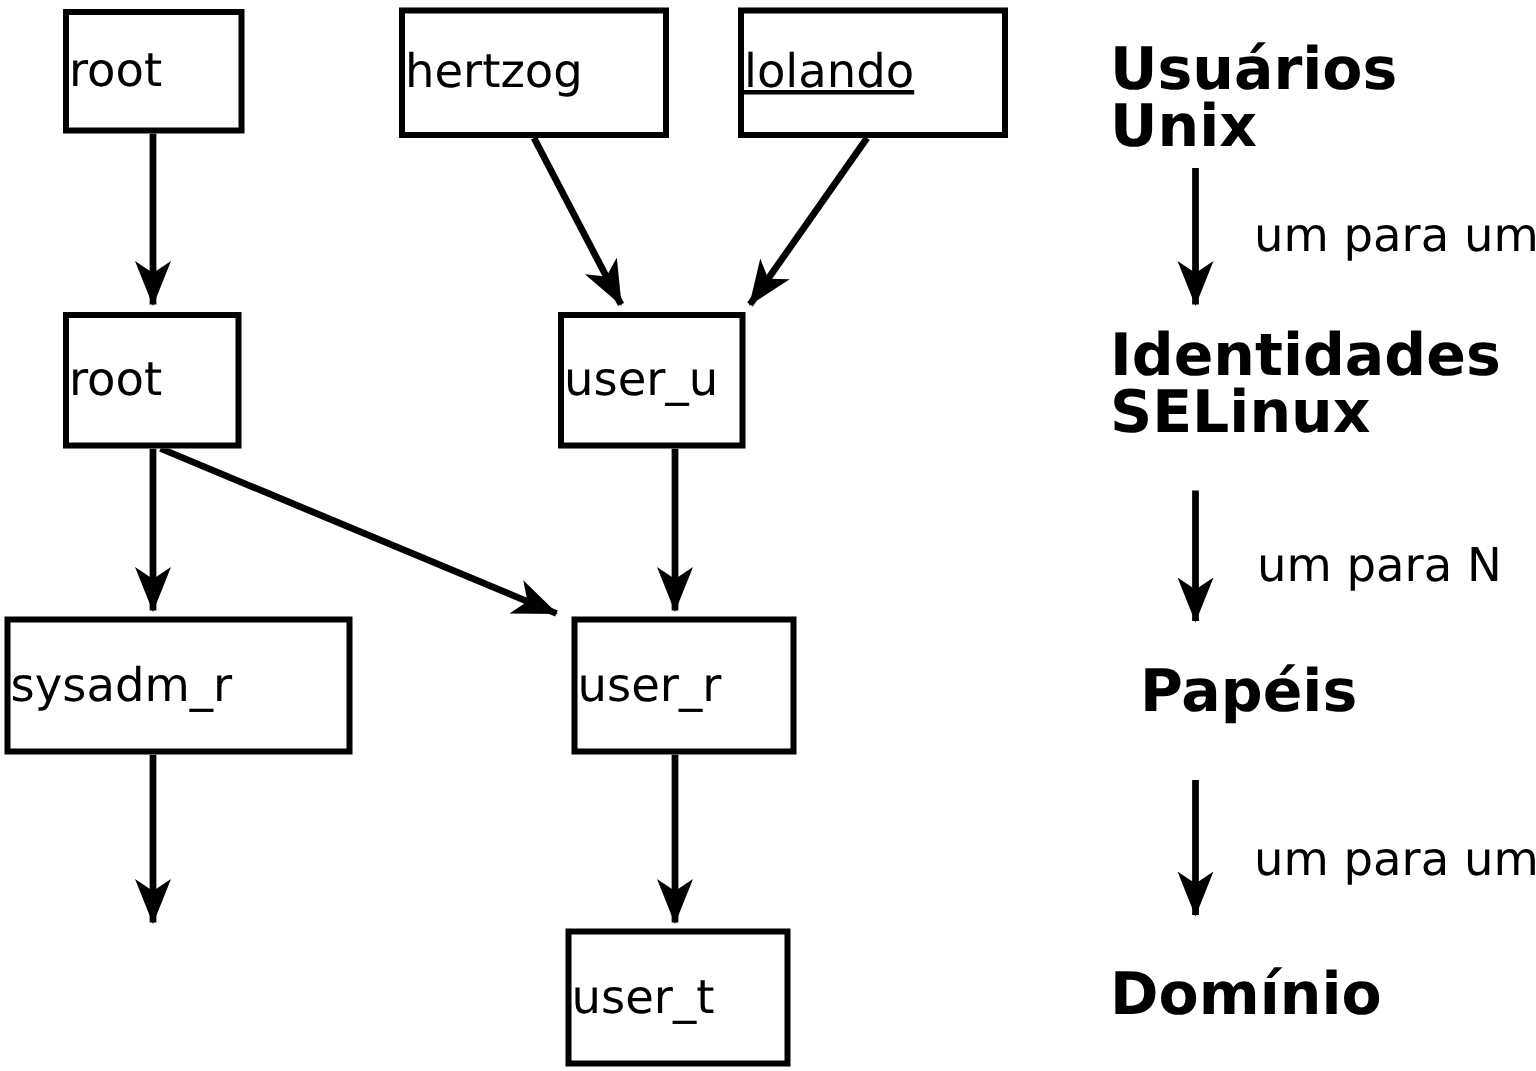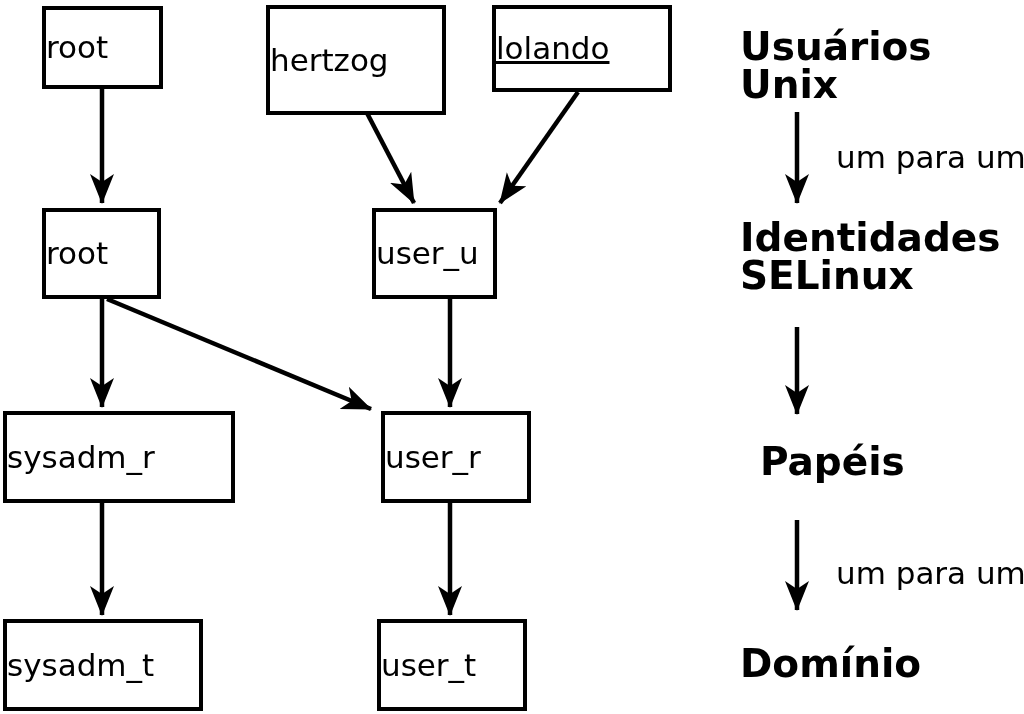--- a/index.html
+++ b/index.html
@@ -79,7 +79,7 @@
   <div class="node" style="left:42px; top:6px; width:121px; height:83px;">
     <span>root</span>
   </div>
-  <div class="node" style="left:266px; top:5px; width:180px; height:110px;">
+  <div class="node" style="left:266px; top:5px; width:180px; height:87px;">
     <span>hertzog</span>
   </div>
   <div class="node" style="left:492px; top:5px; width:180px; height:87px;text-decoration:underline;">

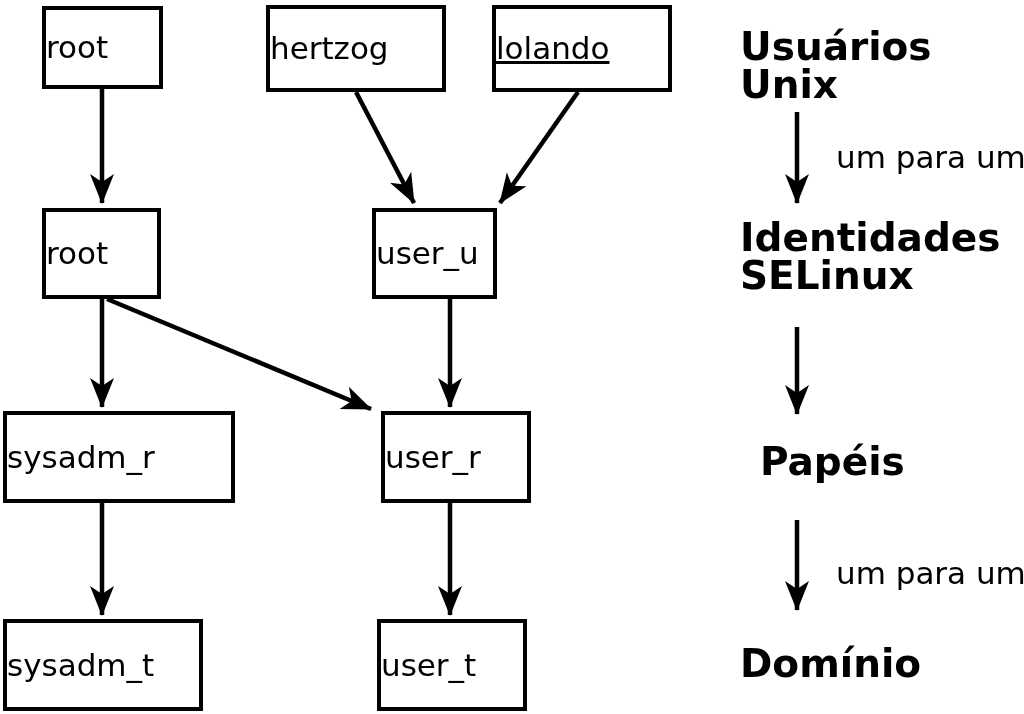--- a/index.html
+++ b/index.html
@@ -113,6 +113,7 @@
 
   <div class="heading" style="left:740px; top:219px; width:260px;">Identidades SELinux</div>
 
+  <div class="rel-label" style="left:838px; top:360px;">um para N</div>
 
   <div class="heading" style="left:712px; top:443px;margin-left:48px;">Papéis</div>
 

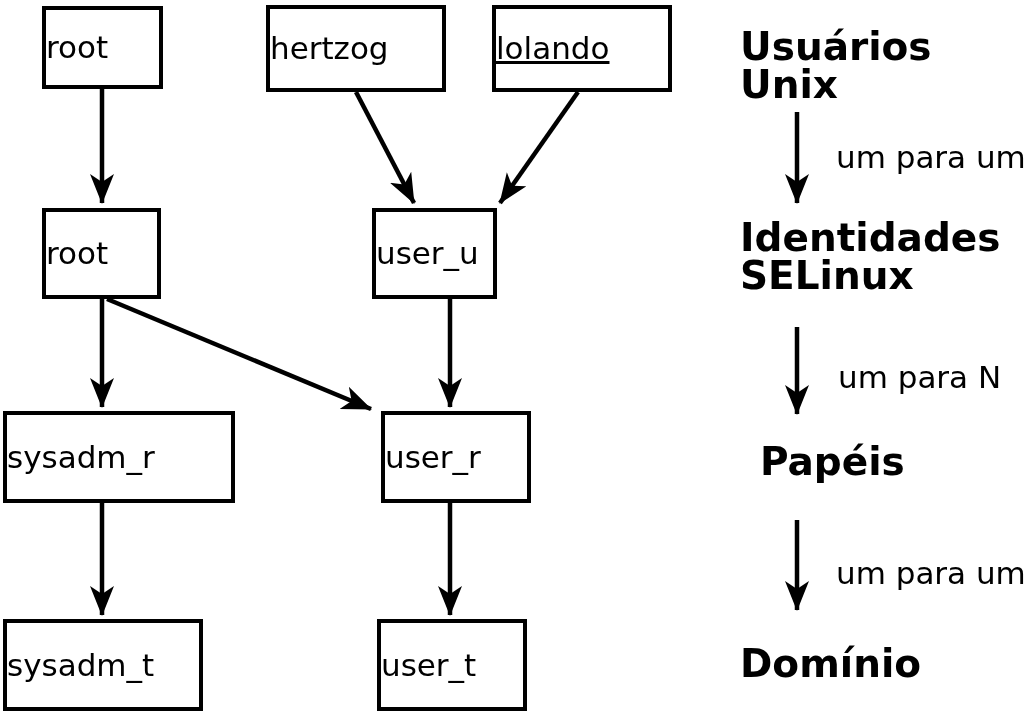--- a/index.html
+++ b/index.html
@@ -100,9 +100,6 @@
     <span>user_r</span>
   </div>
 
-  <div class="node" style="left:3px; top:619px; width:200px; height:92px;">
-    <span>sysadm_t</span>
-  </div>
   <div class="node" style="left:377px; top:619px; width:150px; height:92px;">
     <span>user_t</span>
   </div>

